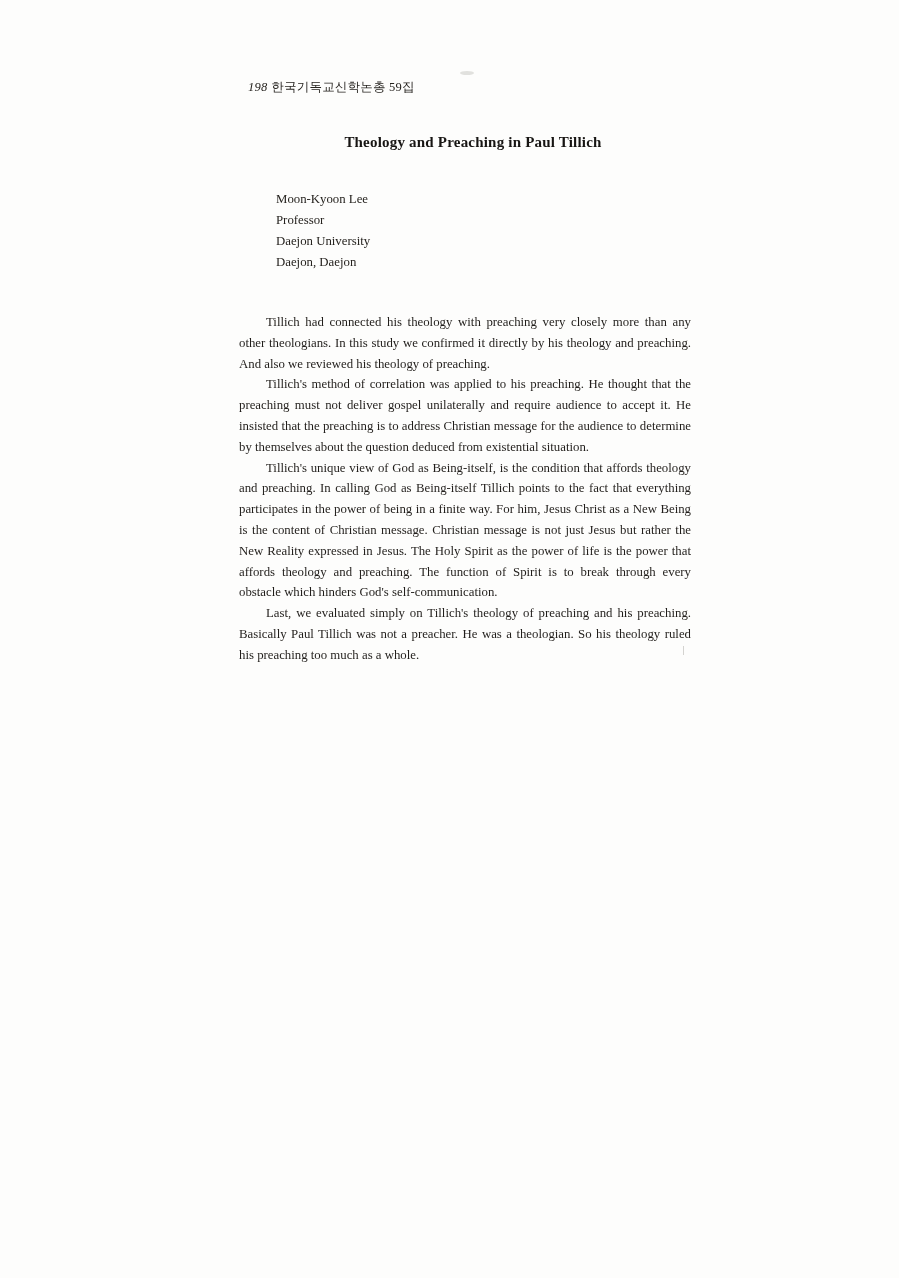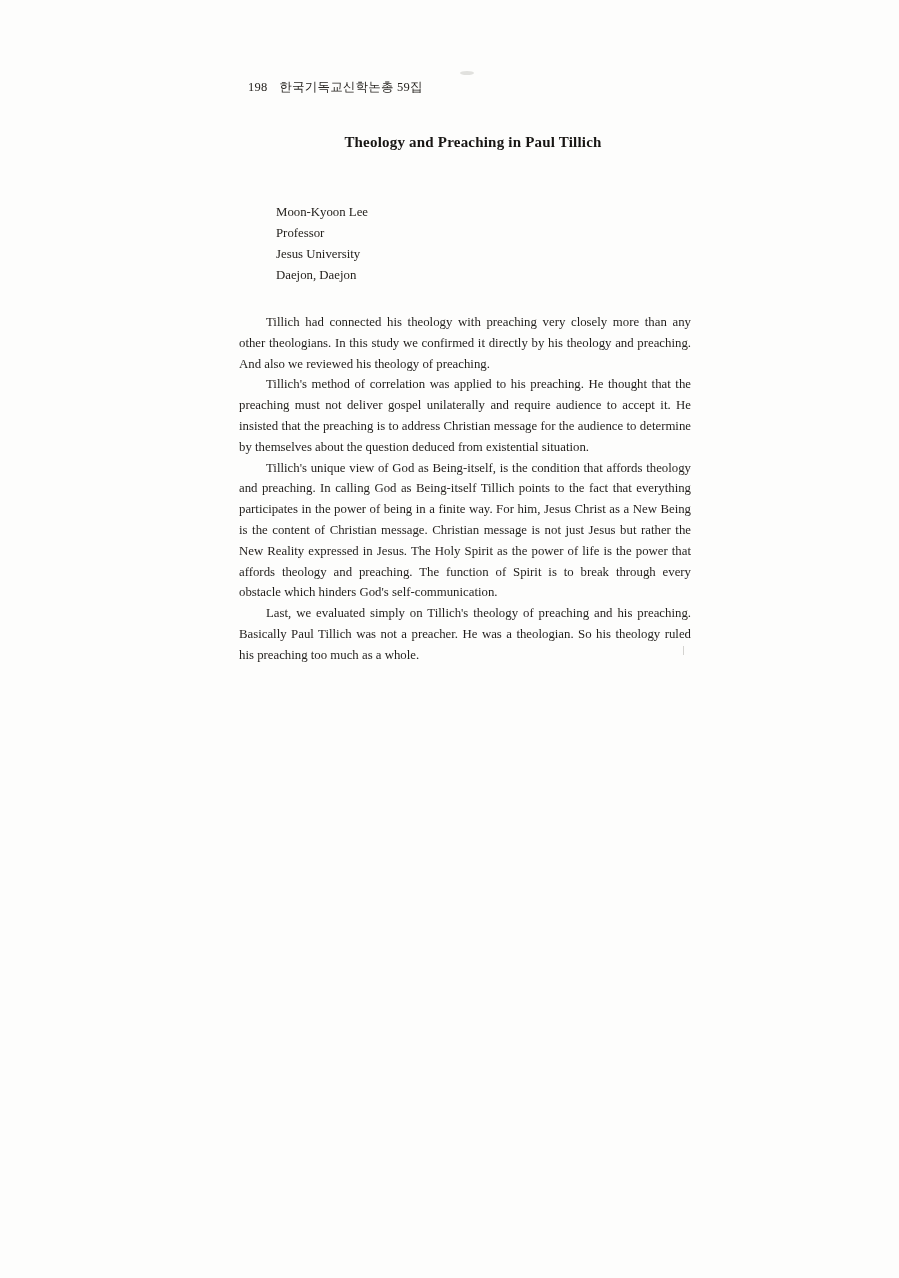--- a/index.html
+++ b/index.html
@@ -26,7 +26,8 @@
     white-space: nowrap;
   }
   .running-header .page-number {
-    margin-right: 12px;
+    margin-right: 4px;
+    font-style: italic;
   }
   .article-title {
     position: absolute;

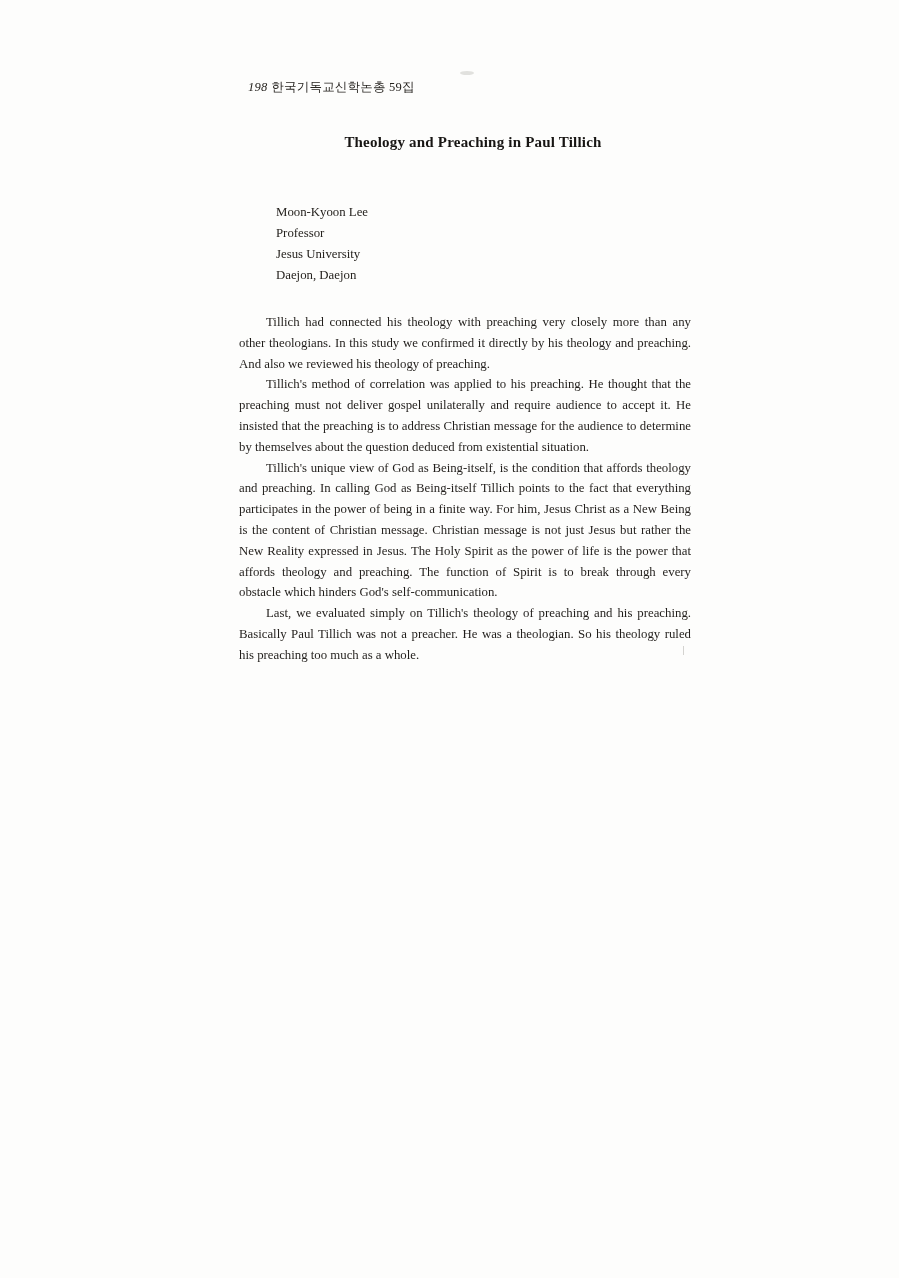--- a/index.html
+++ b/index.html
@@ -44,7 +44,7 @@
   .author-block {
     position: absolute;
     left: 276px;
-    top: 202px;
+    top: 189px;
     font-size: 12.8px;
     line-height: 21px;
     color: #26231f;

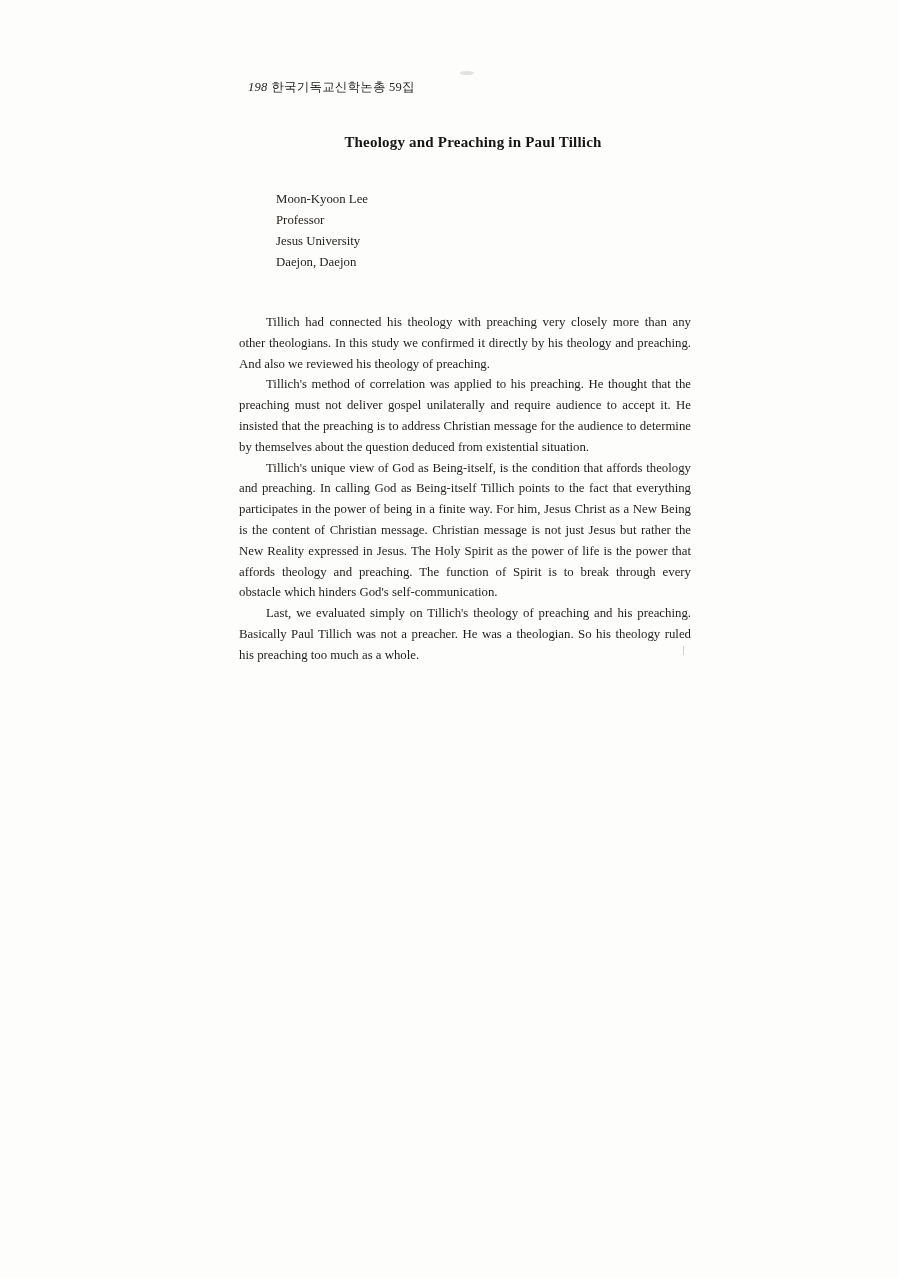--- a/index.html
+++ b/index.html
@@ -102,7 +102,7 @@
   <div class="author-block">
     <div>Moon-Kyoon Lee</div>
     <div>Professor</div>
-    <div>Jesus University</div>
+    <div>Daejon University</div>
     <div>Daejon, Daejon</div>
   </div>
 

